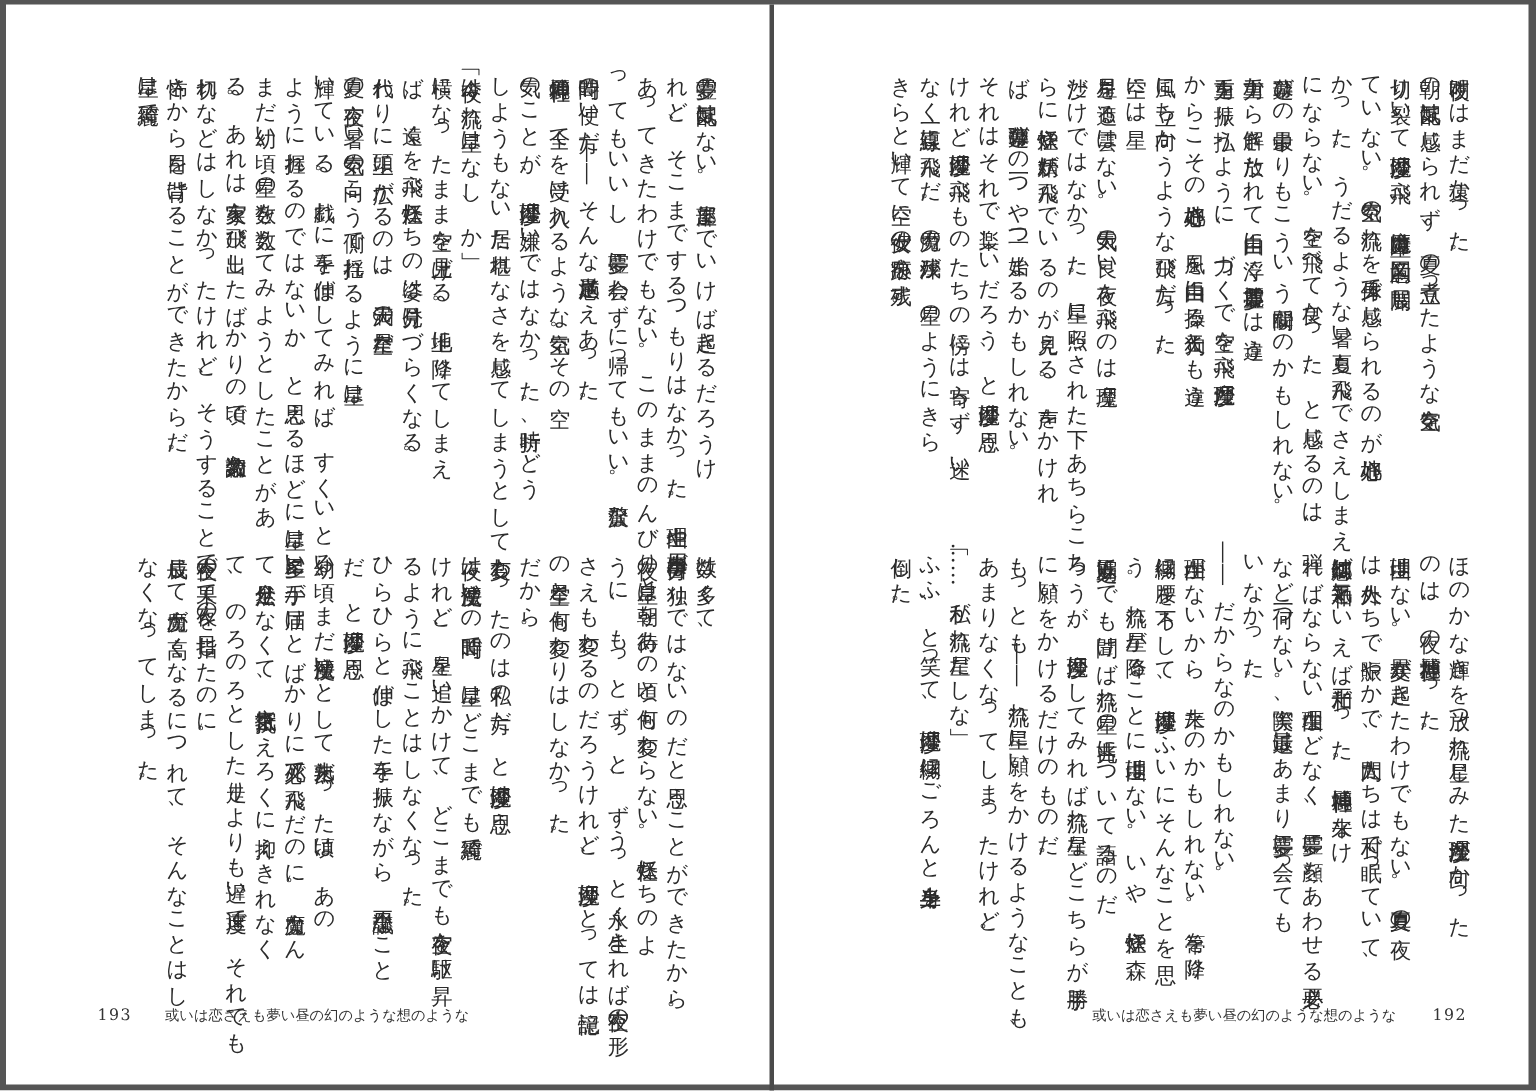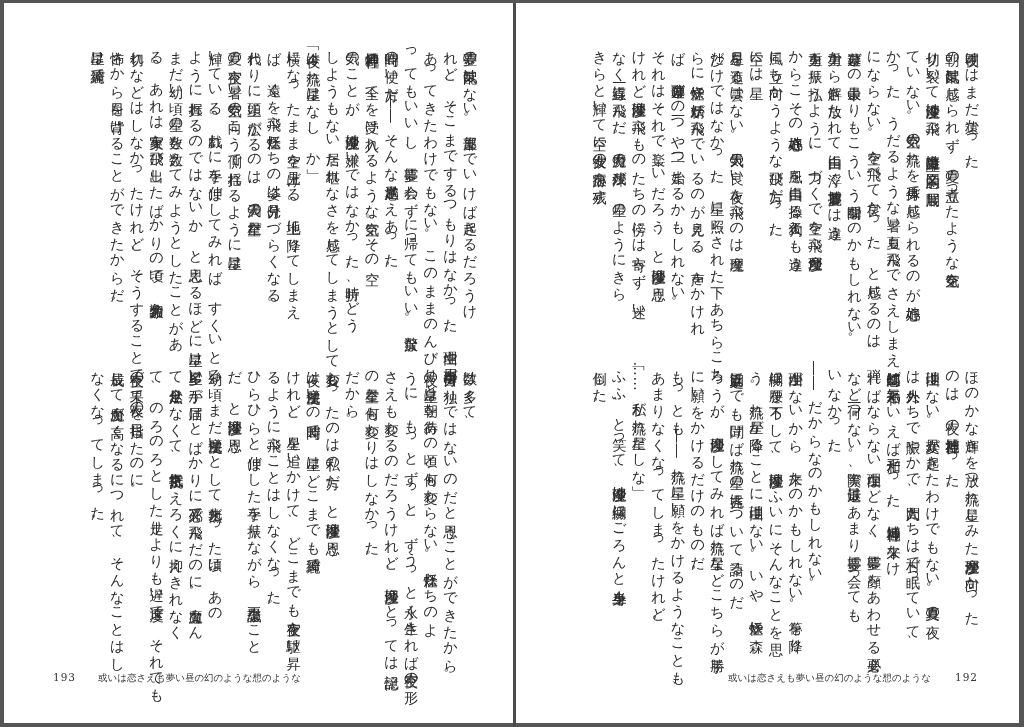--- a/index.html
+++ b/index.html
@@ -74,7 +74,7 @@
       letter-spacing: 1px;
     }
     .footer-left { left: 45px; }
-    .footer-left .num { margin-right: 22px; }
+    .footer-left .num { margin-right: 22px; margin-left: 12px; }
     .footer-right { right: 45px; }
     .footer-right .num { margin-left: 24px; }
   </style>

